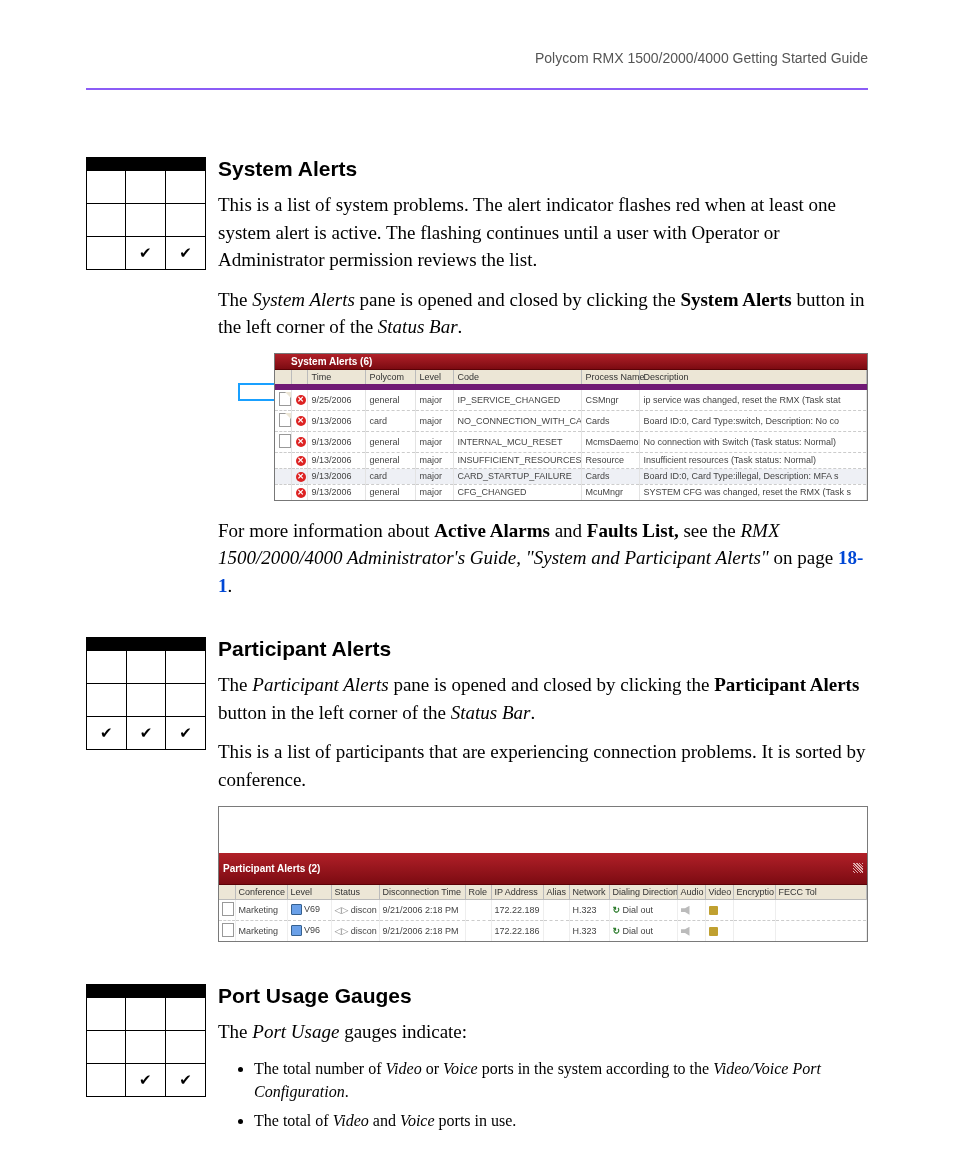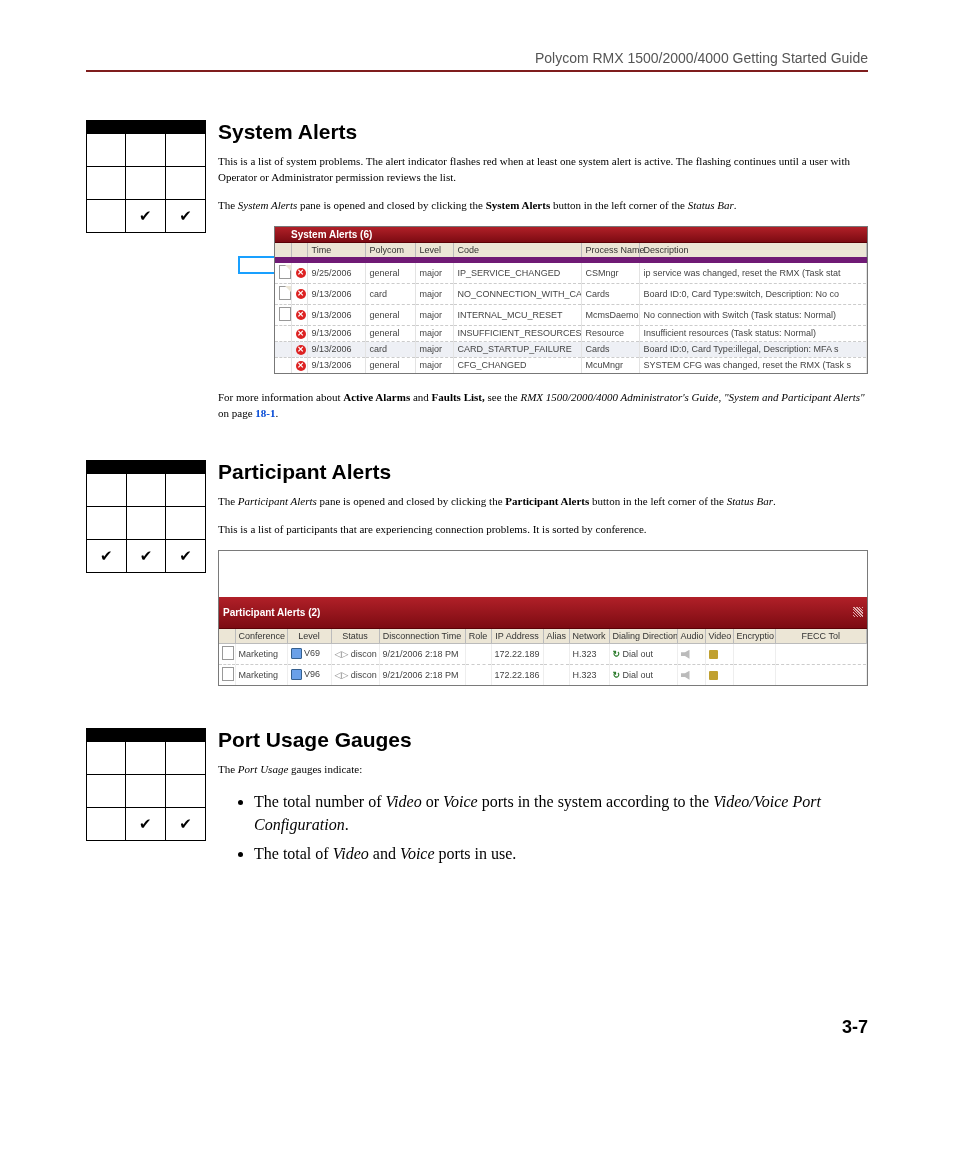--- a/index.html
+++ b/index.html
@@ -18,9 +18,9 @@
     font-family: "Trebuchet MS", "Segoe UI", sans-serif;
     font-size: 14px;
     color: #555;
-    border-bottom: 2px solid #7f1d1d;
-    padding-bottom: 4px;
-    margin-bottom: 48px;
+    border-bottom: 2px solid #8b5cf6;
+    padding-bottom: 22px;
+    margin-bottom: 67px;
   }
   .section {
     display: flex;

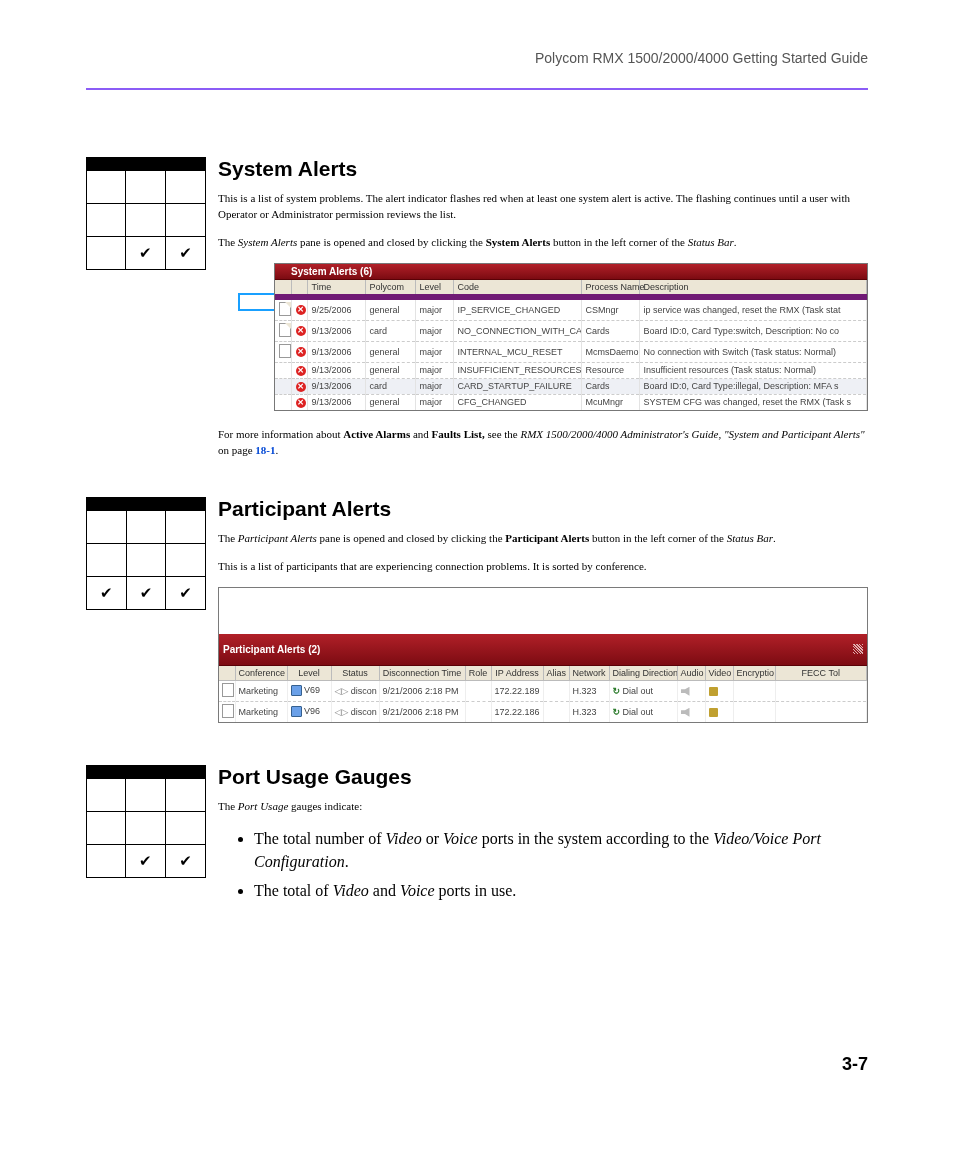--- a/index.html
+++ b/index.html
@@ -58,7 +58,7 @@
     margin: 0 0 10px 0;
   }
   p {
-    font-size: 11px;
+    font-size: 19px;
     line-height: 1.45;
     margin: 0 0 12px 0;
   }

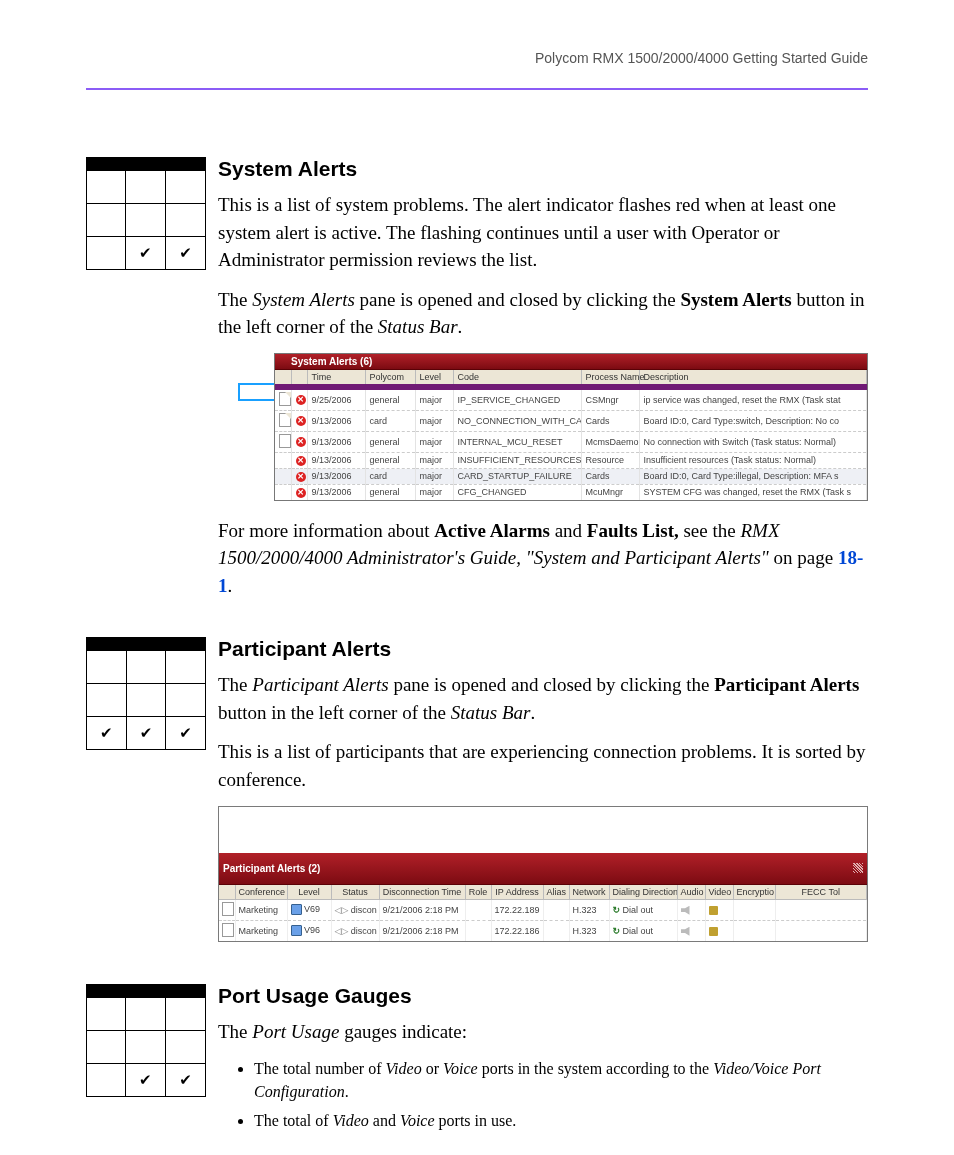--- a/index.html
+++ b/index.html
@@ -176,7 +176,7 @@
   table.pa th {
     background: #ece6d6;
     font-weight: normal;
-    text-align: center;
+    text-align: left;
     padding: 2px 3px;
     border-right: 1px solid #bbb;
     border-bottom: 1px solid #bbb;

